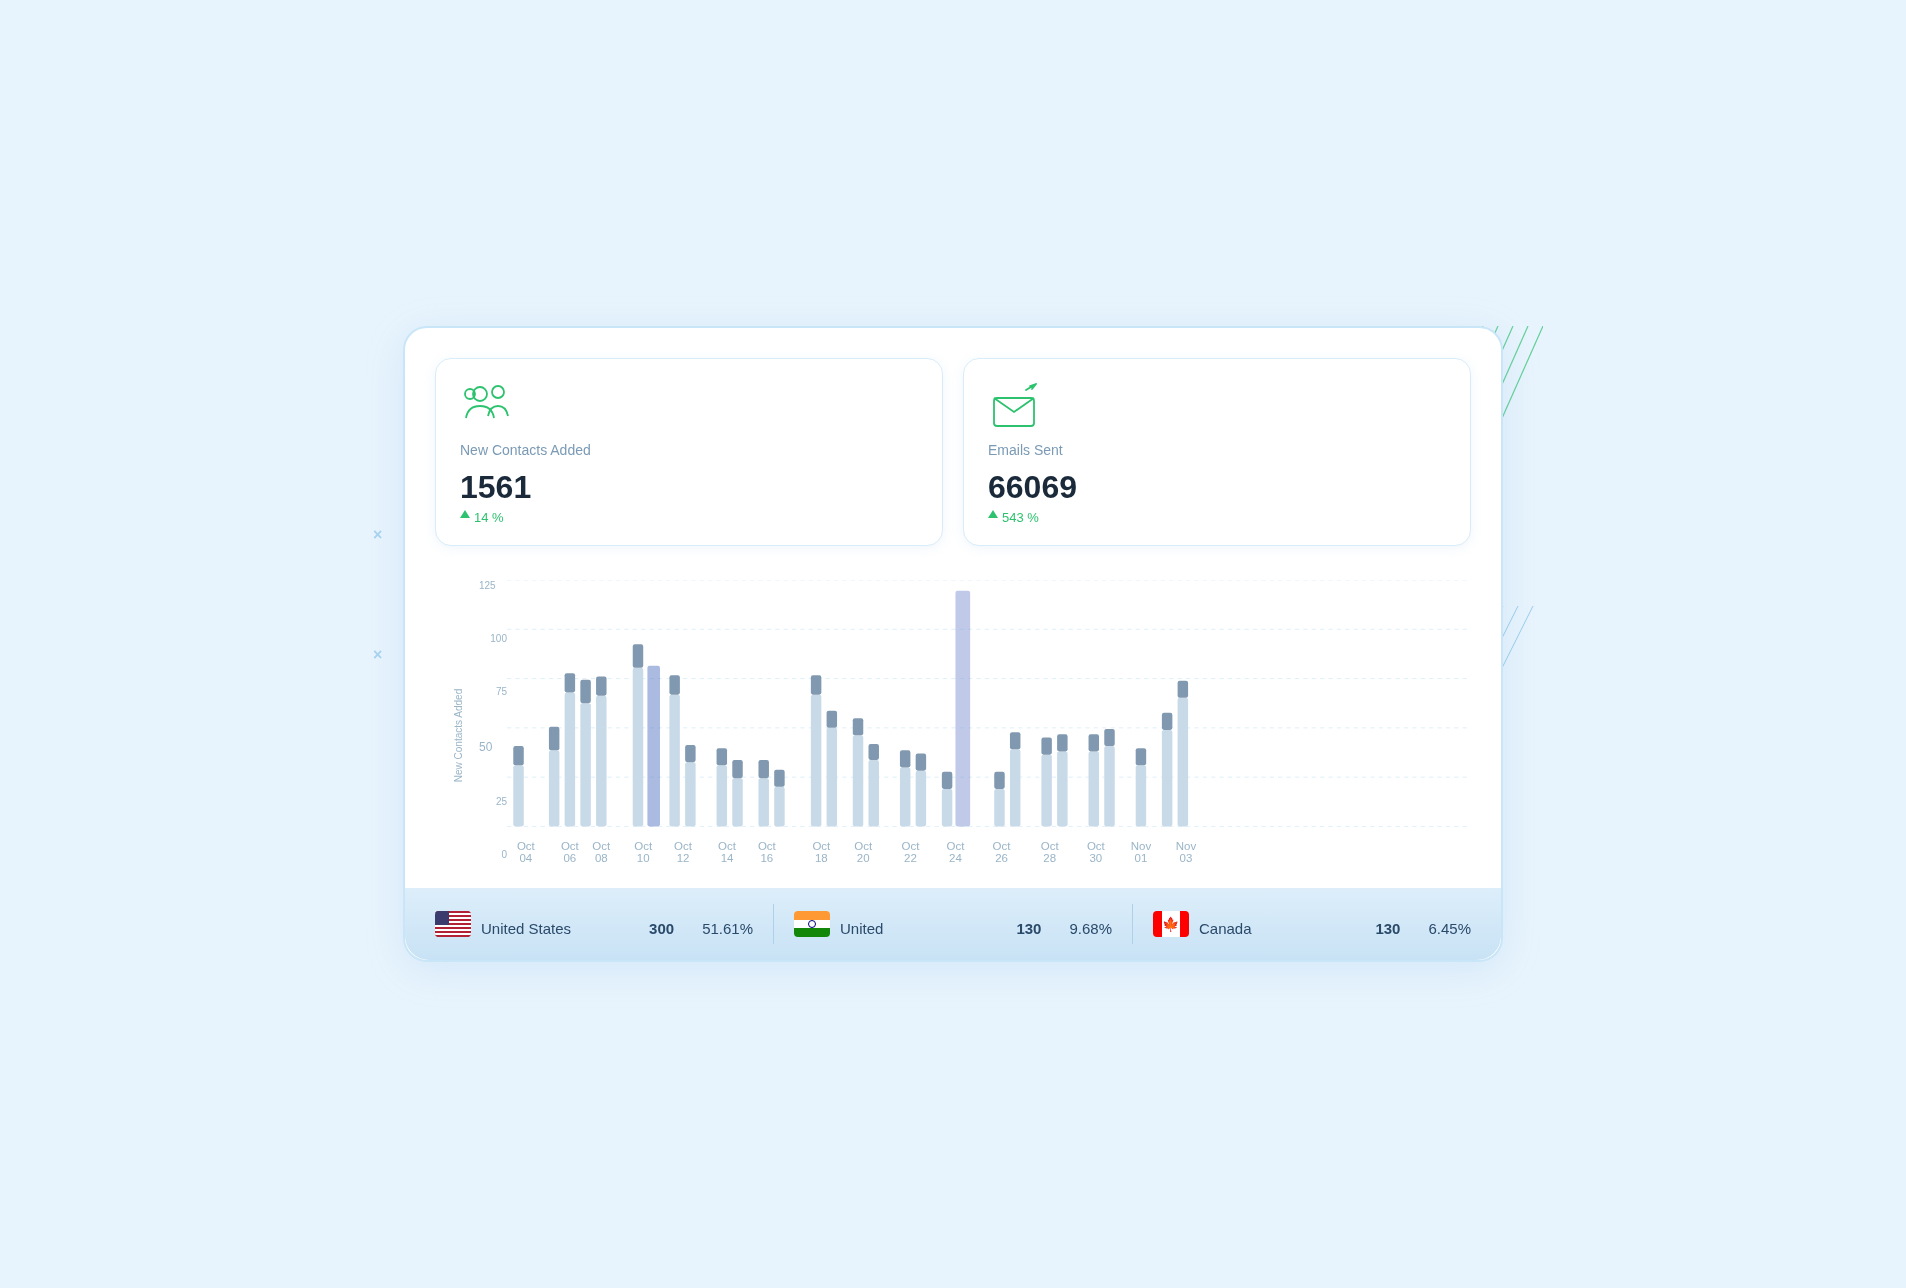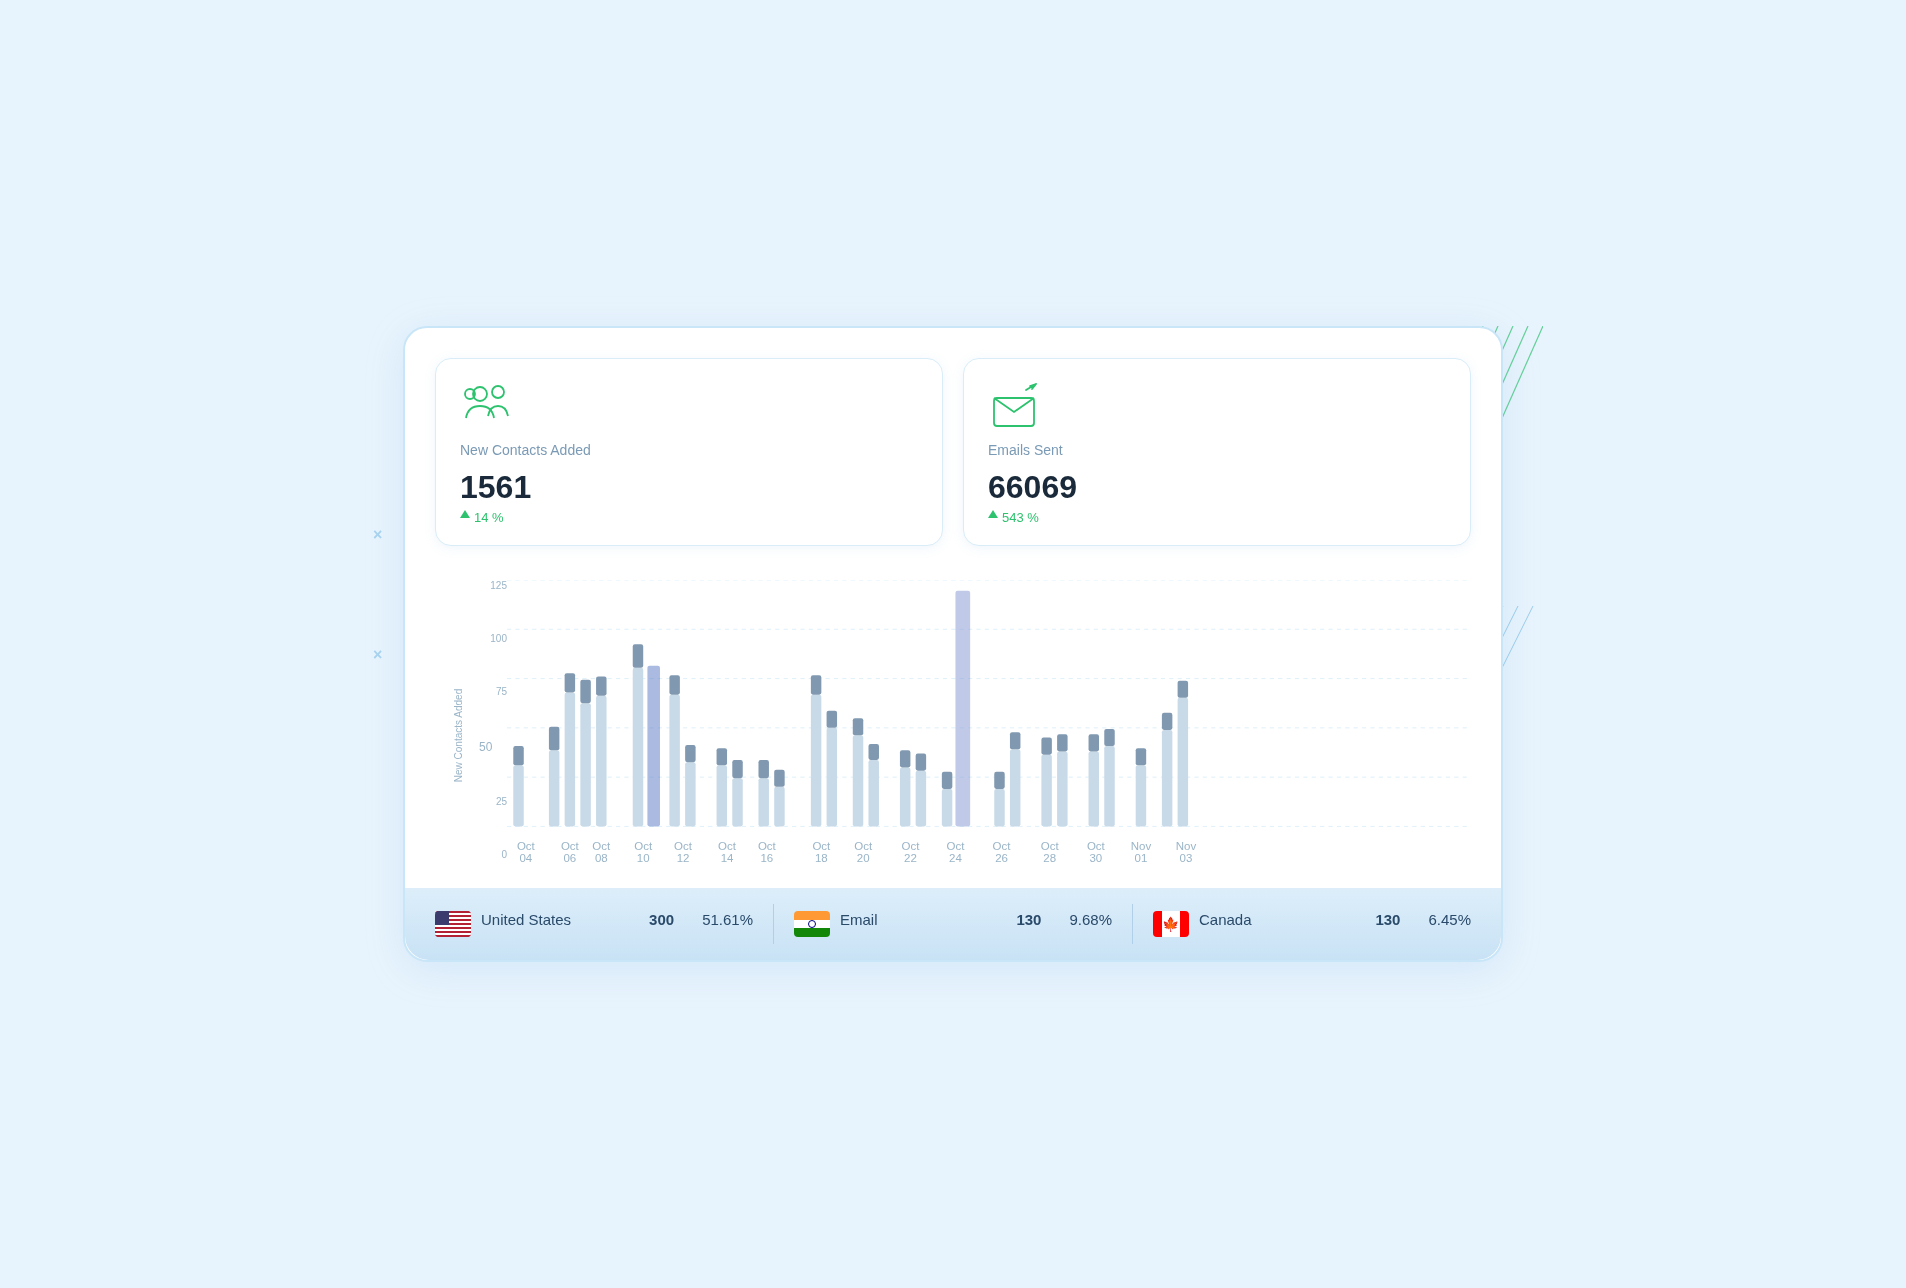--- a/index.html
+++ b/index.html
@@ -315,7 +315,7 @@
           <span style="font-size:12px; color:#9ab5c8; text-align:left;">50</span>
           <span style="font-size:10px; color:#9ab5c8; text-align:right;">75</span>
           <span style="font-size:10px; color:#9ab5c8; text-align:right;">100</span>
-          <span style="font-size:10px; color:#9ab5c8; text-align:right;">125</span>
+          <span style="font-size:10px; color:#9ab5c8; ">125</span>
         </div>
 
         <div style="flex:1; position:relative;">

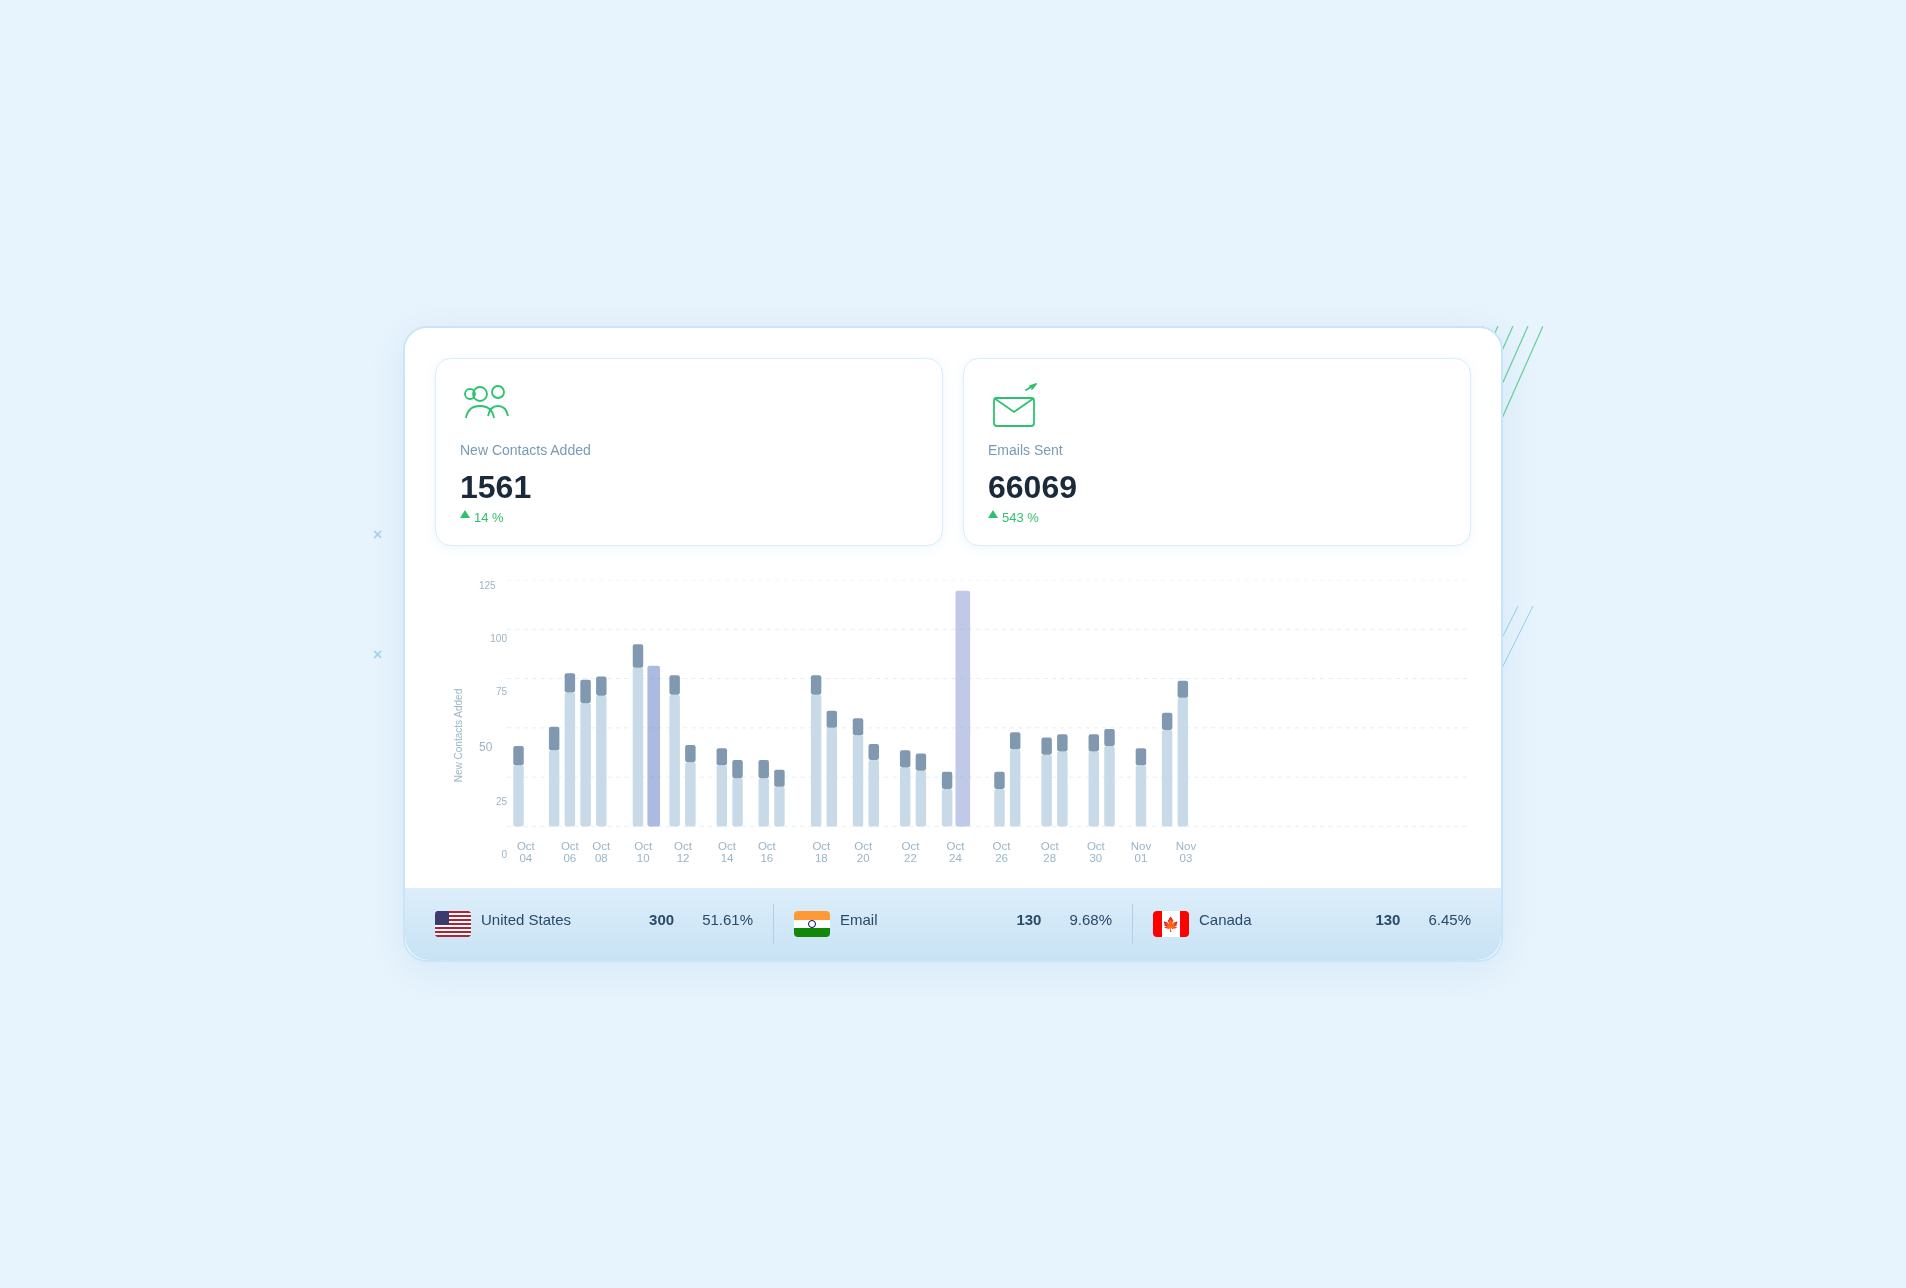--- a/index.html
+++ b/index.html
@@ -139,7 +139,7 @@
 
     .country-item {
       display: flex;
-      align-items: flex-start;
+      align-items: flex-end;
       gap: 10px;
       flex: 1;
     }

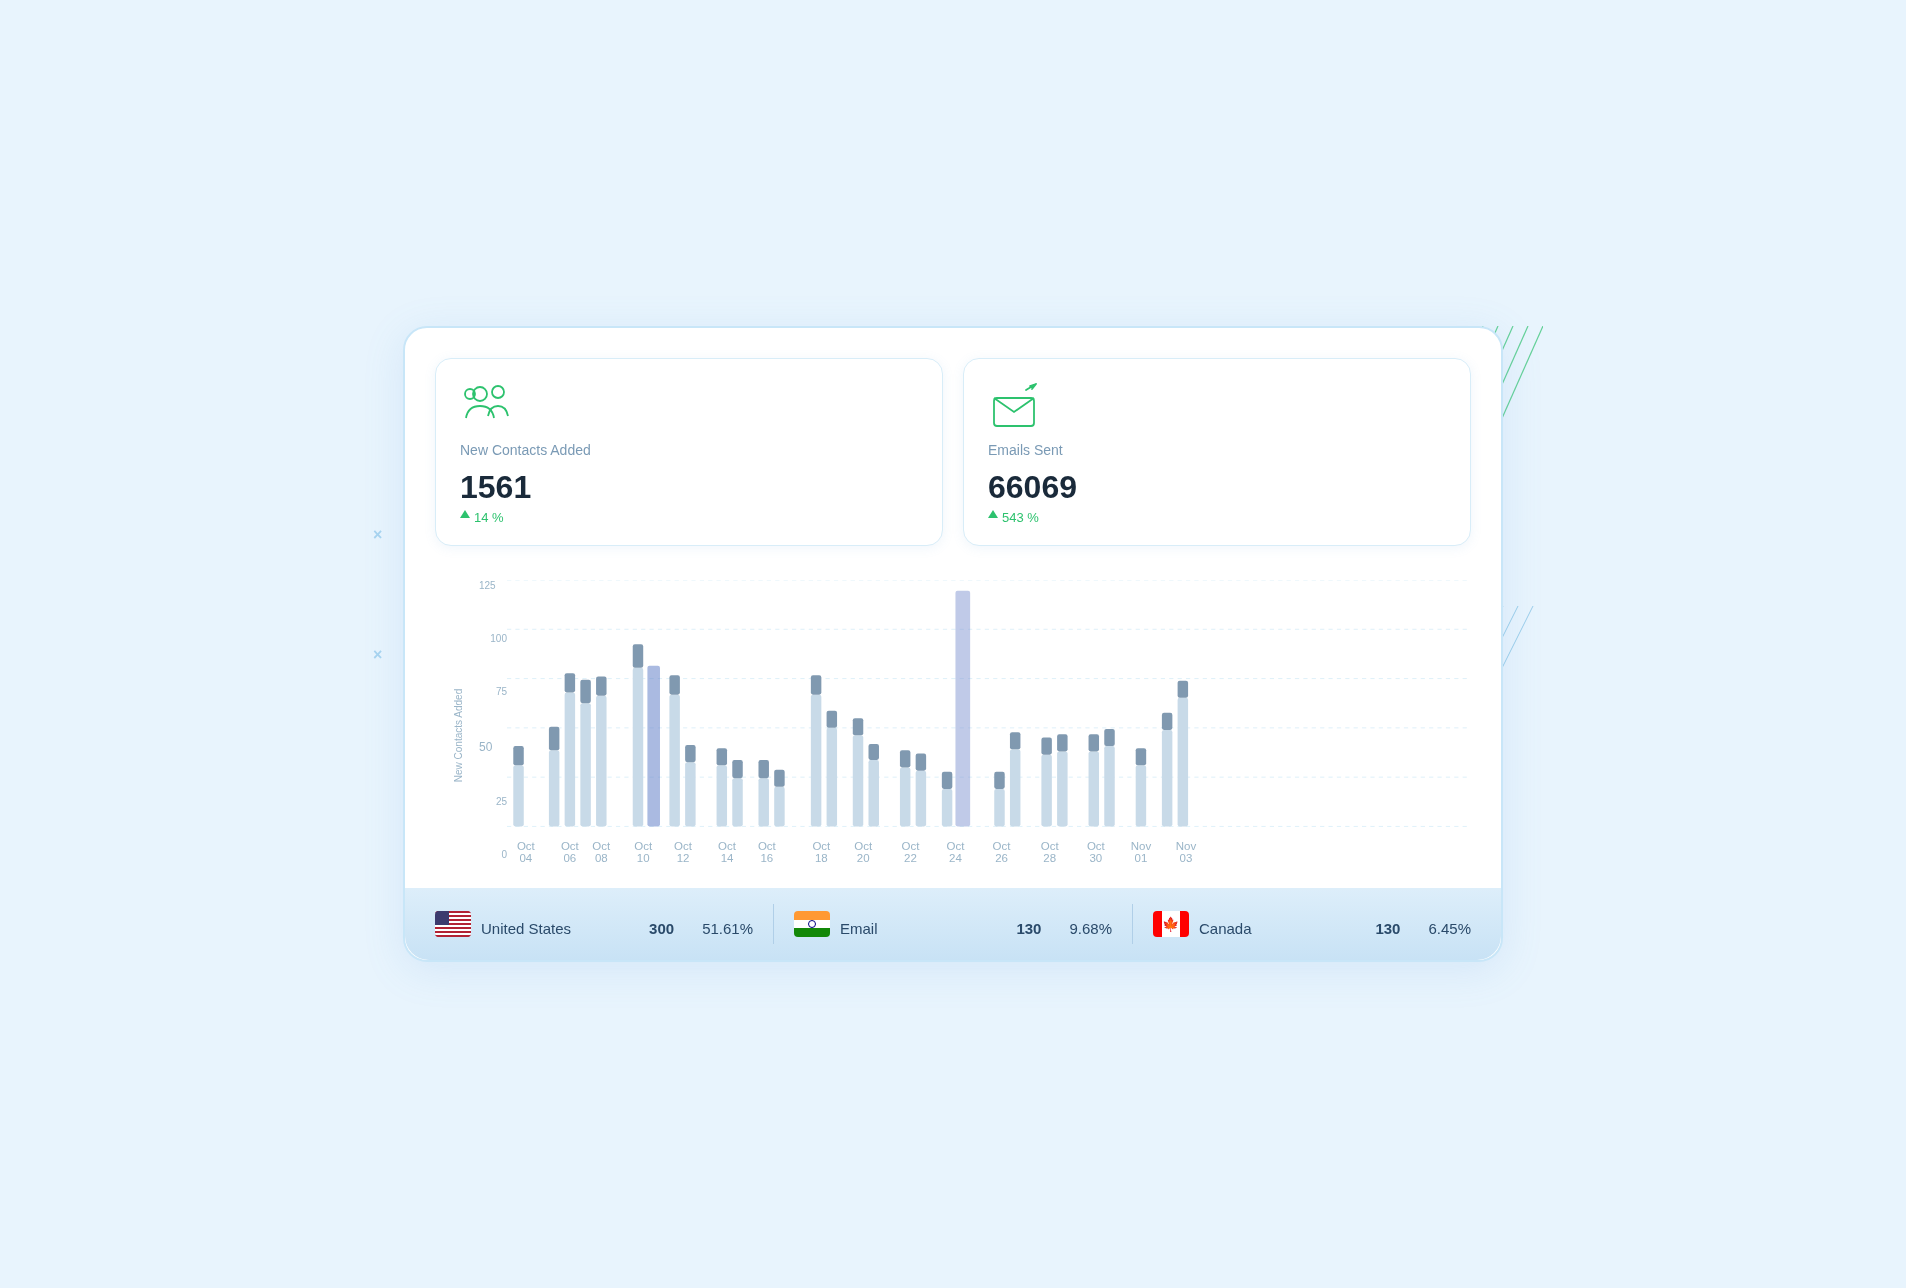--- a/index.html
+++ b/index.html
@@ -492,7 +492,7 @@
           </div>
           <div class="flag-in-bot"></div>
         </div>
-        <span class="country-name">Email</span>
+        <span class="country-name">United</span>
         <span class="country-count">130</span>
         <span class="country-pct">9.68%</span>
       </div>

